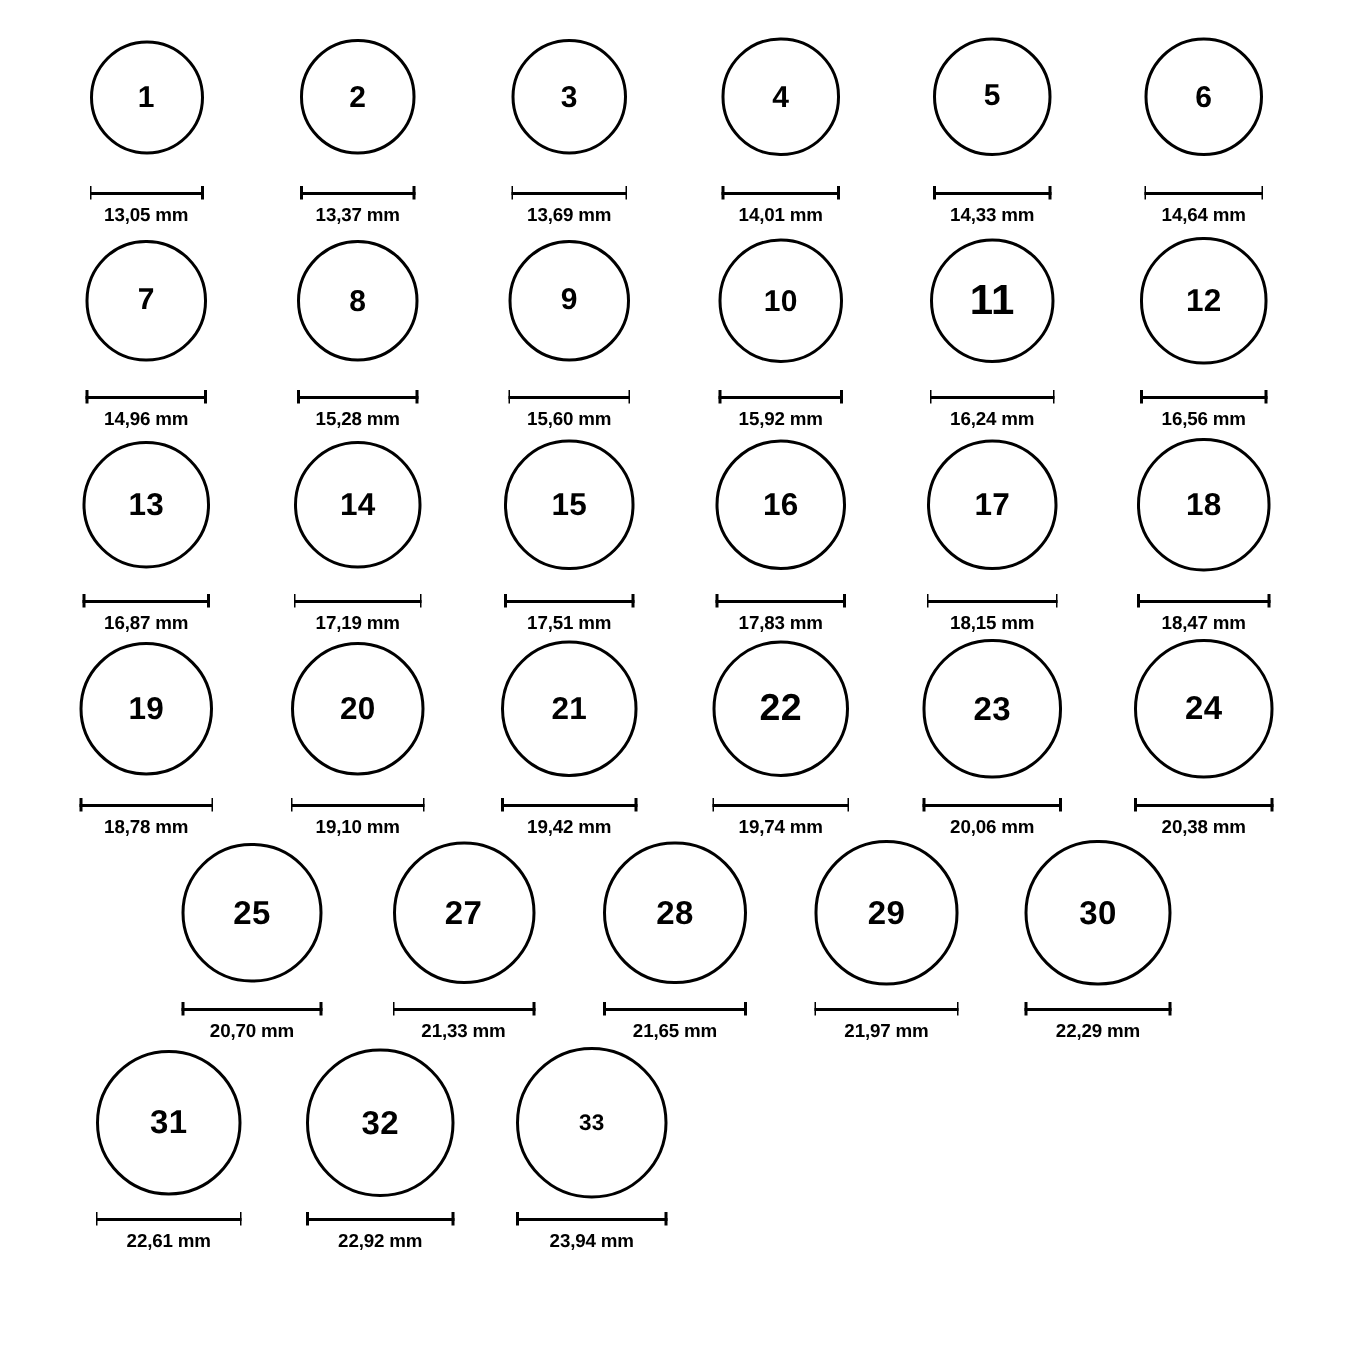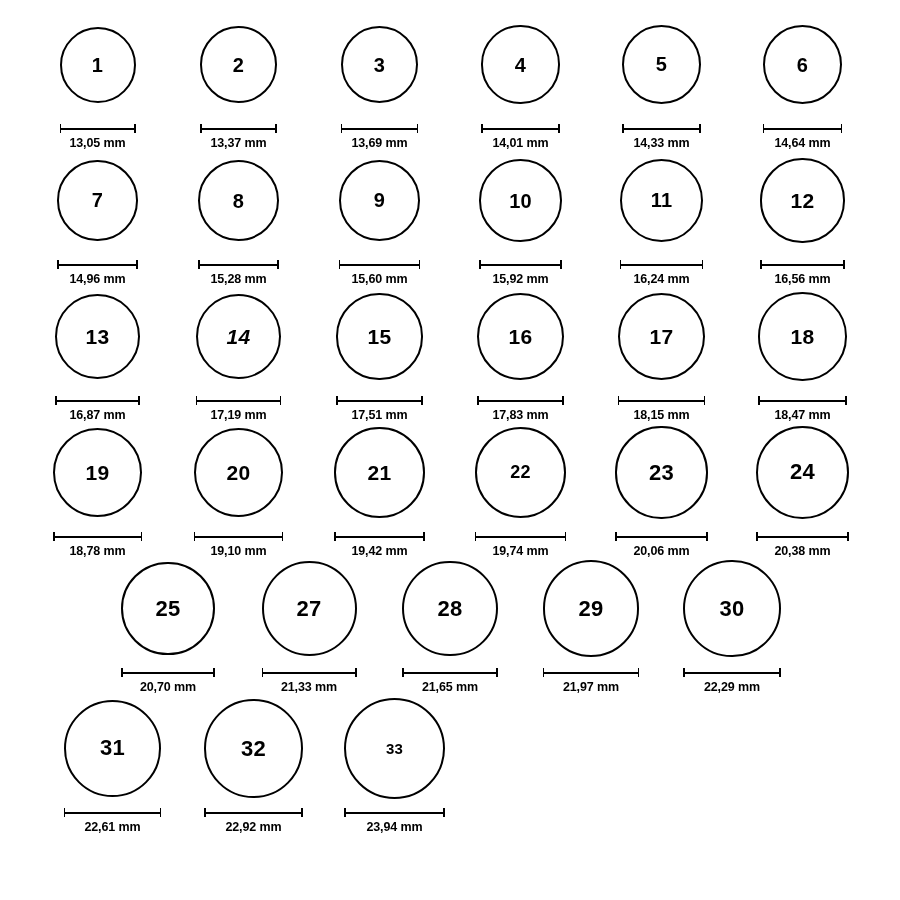--- a/index.html
+++ b/index.html
@@ -225,7 +225,7 @@
       <div class="cell">
         <div class="ring-wrap" style="height: 105px;">
           <div class="ring" style="width: 83.3px; height: 83.3px;">
-            <span class="ring-label" style="font-size: 20px;">11</span>
+            <span class="ring-label" style="font-size: 28px;">11</span>
           </div>
         </div>
         <div class="measure" style="width: 83.3px;">

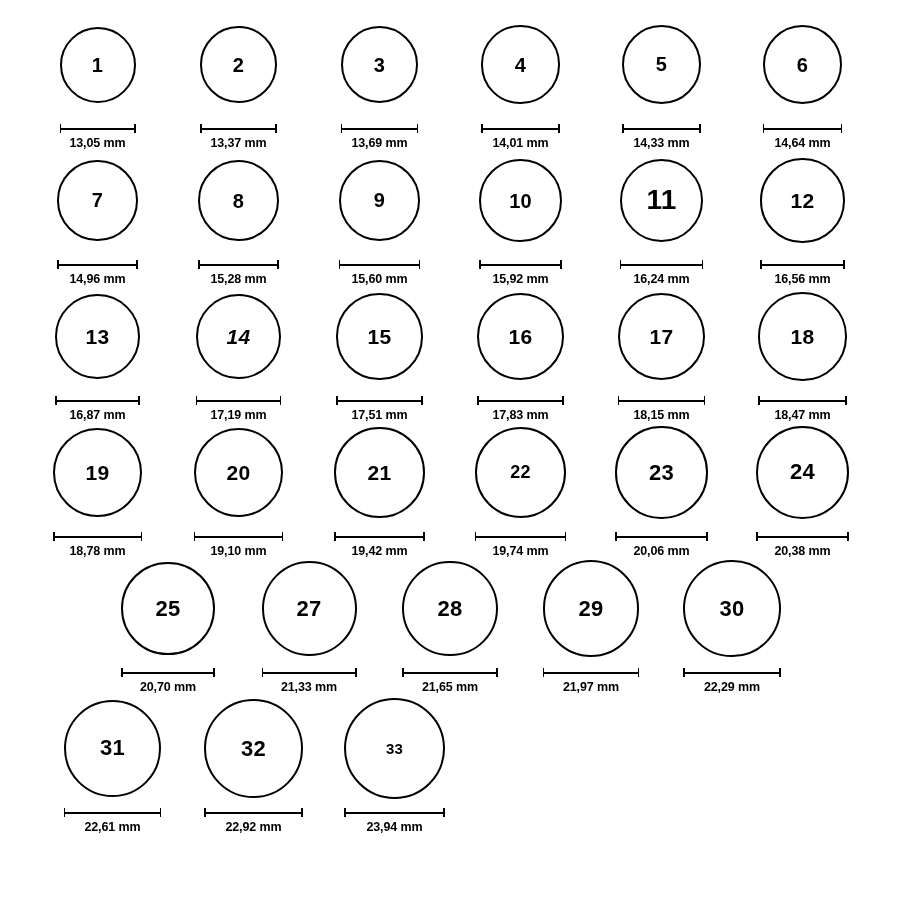--- a/index.html
+++ b/index.html
@@ -264,7 +264,7 @@
         <div class="size-text">16,87 mm</div>
       </div>
       <div class="cell">
-        <div class="ring-wrap" style="height: 105px; font-style: italic;">
+        <div class="ring-wrap" style="height: 105px;">
           <div class="ring" style="width: 85.5px; height: 85.5px;">
             <span class="ring-label" style="font-size: 21px;">14</span>
           </div>

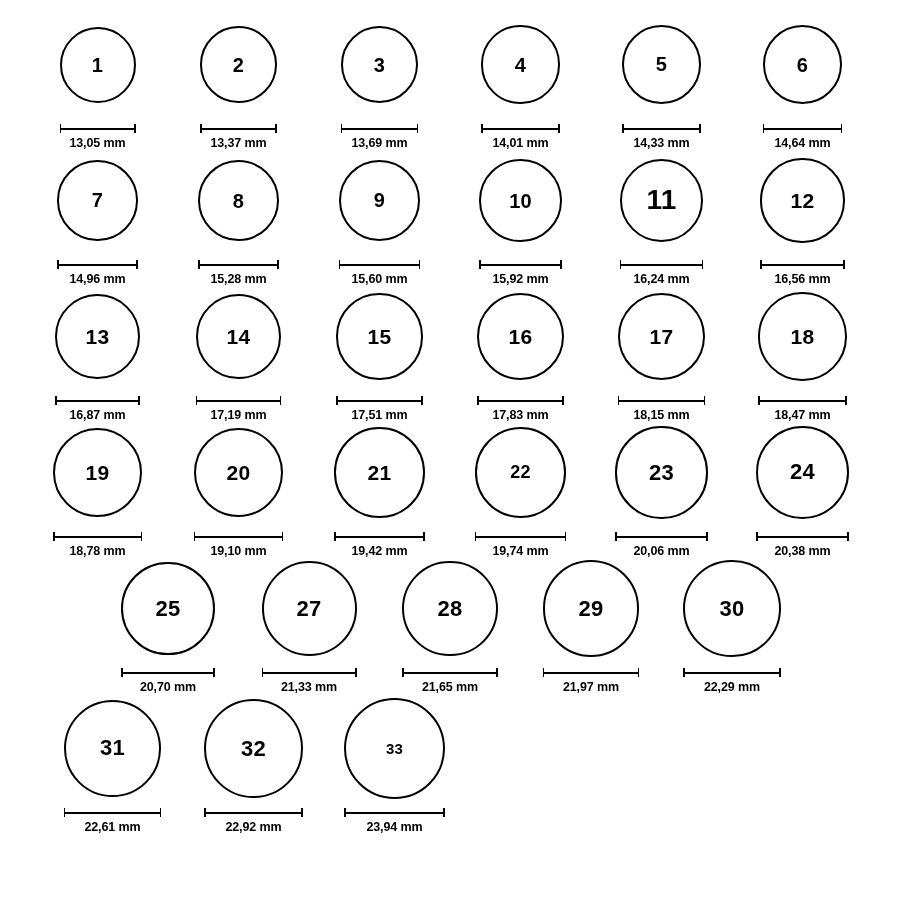--- a/index.html
+++ b/index.html
@@ -372,7 +372,7 @@
       <div class="cell">
         <div class="ring-wrap" style="height: 105px;">
           <div class="ring" style="width: 91.4px; height: 91.4px;">
-            <span class="ring-label" style="font-size: 18px;">22</span>
+            <span class="ring-label" style="font-size: 25px;">22</span>
           </div>
         </div>
         <div class="measure" style="width: 91.4px;">

